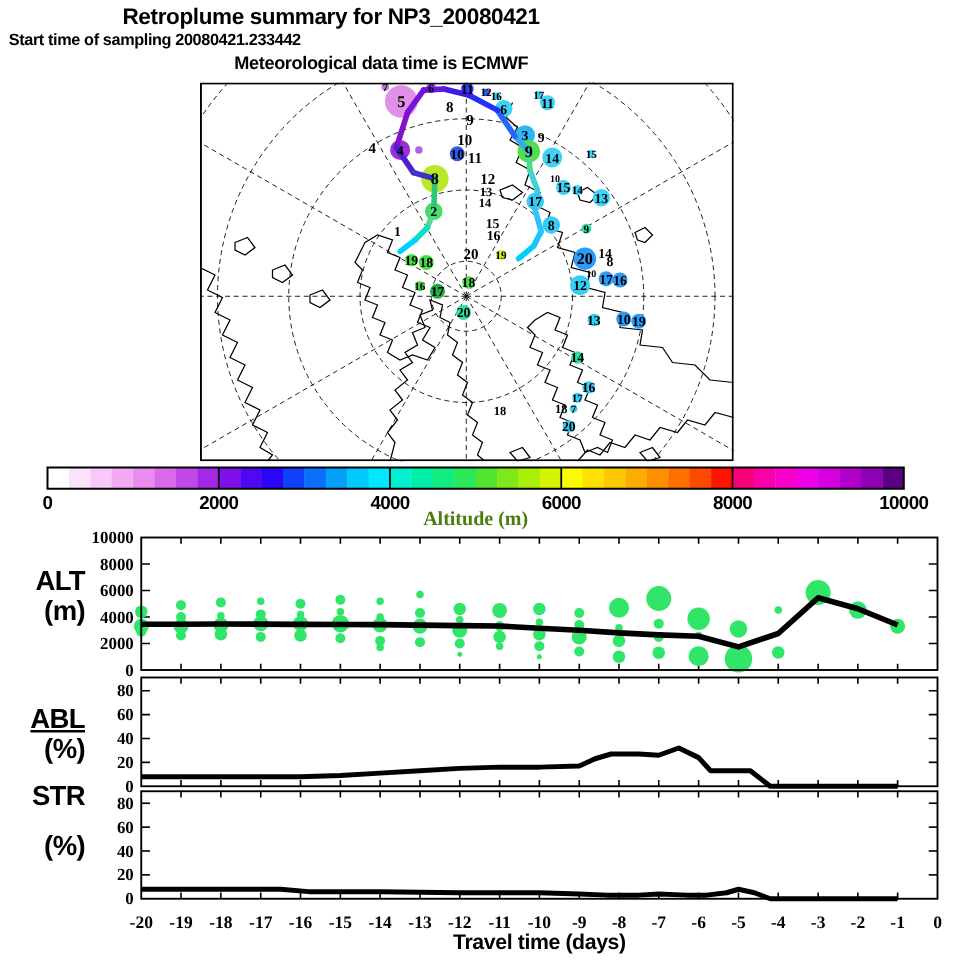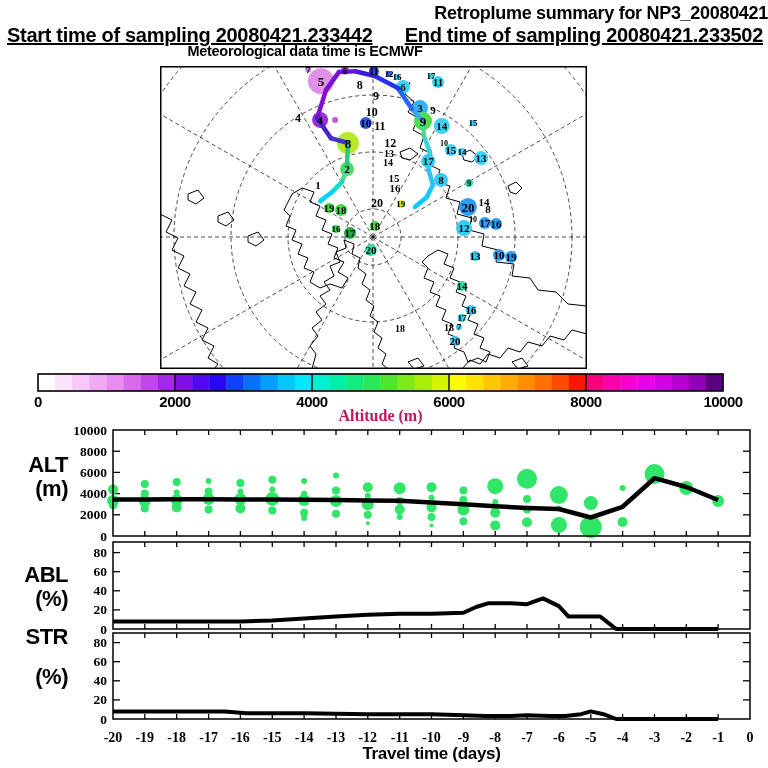--- a/index.html
+++ b/index.html
@@ -6,7 +6,7 @@
   body{width:768px;height:768px;position:relative;background:#ffffff;overflow:hidden;
        font-family:"Liberation Sans",sans-serif;}
   .hdr{position:absolute;color:#000;font-weight:bold;white-space:nowrap;}
-  #title{left:98px;right:0;top:3px;text-align:right;font-size:18px;letter-spacing:-0.3px;}
+  #title{left:98px;right:0;top:3px;text-align:left;font-size:18px;letter-spacing:-0.3px;}
   #line2{left:7px;right:5px;top:24px;display:flex;justify-content:space-between;font-size:20px;letter-spacing:-0.3px;text-decoration:underline;}
   #line3{left:0;right:158px;top:43px;text-align:center;font-size:14.5px;letter-spacing:-0.3px;}
   svg{position:absolute;}

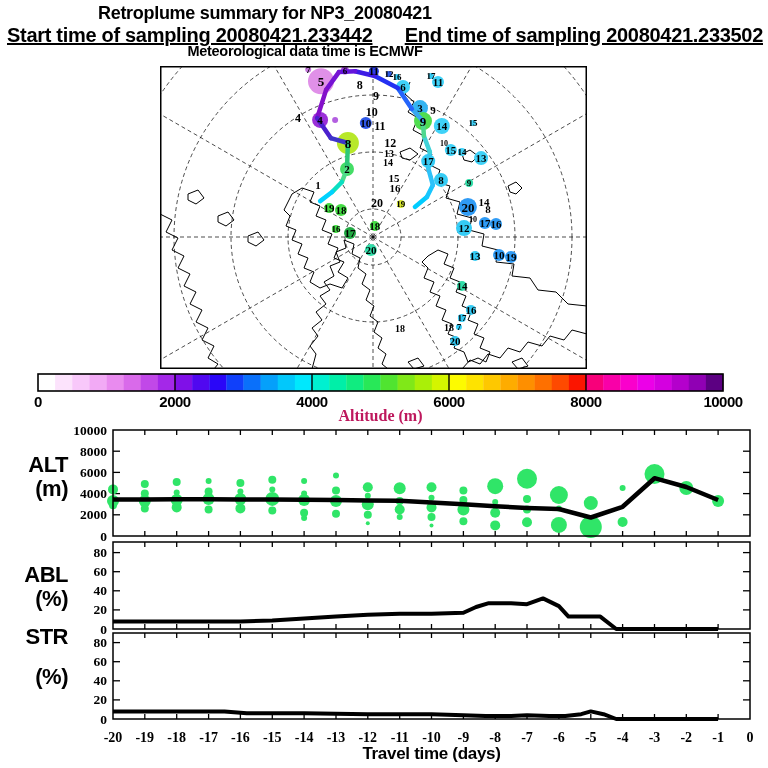--- a/index.html
+++ b/index.html
@@ -7,7 +7,7 @@
        font-family:"Liberation Sans",sans-serif;}
   .hdr{position:absolute;color:#000;font-weight:bold;white-space:nowrap;}
   #title{left:98px;right:0;top:3px;text-align:left;font-size:18px;letter-spacing:-0.3px;}
-  #line2{left:7px;right:5px;top:24px;display:flex;justify-content:space-between;font-size:20px;letter-spacing:-0.3px;text-decoration:underline;}
+  #line2{left:7px;right:5px;top:24px;display:flex;justify-content:space-between;font-size:13px;letter-spacing:-0.3px;}
   #line3{left:0;right:158px;top:43px;text-align:center;font-size:14.5px;letter-spacing:-0.3px;}
   svg{position:absolute;}
   #map-svg{left:160px;top:66px;}

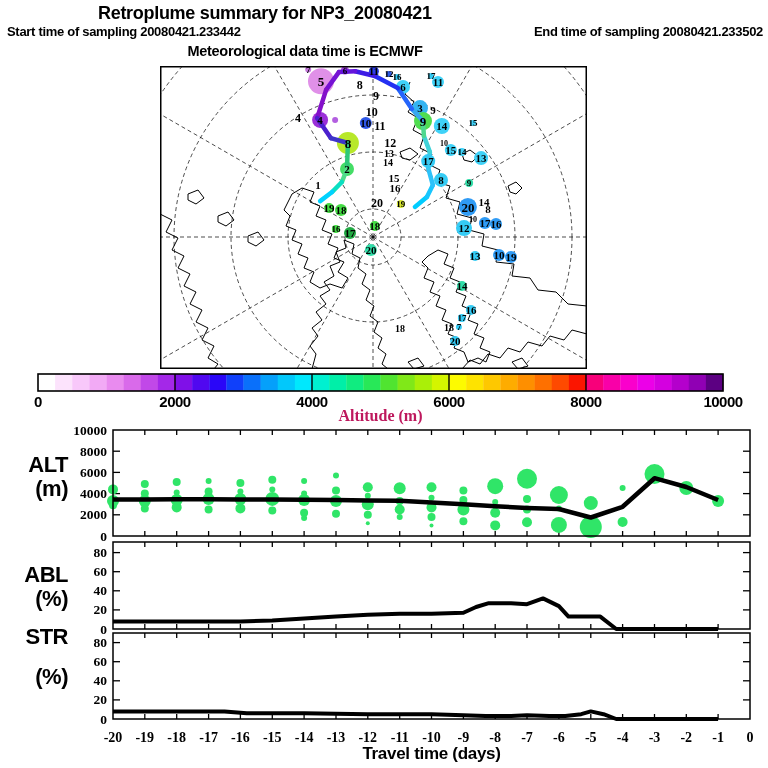--- a/index.html
+++ b/index.html
@@ -29,7 +29,6 @@
 <div class="hdr" id="title">Retroplume summary for NP3_20080421</div>
 <div class="hdr" id="line2">
   <span>Start time of sampling 20080421.233442</span>
-  <span>End time of sampling 20080421.233502</span>
 </div>
 <div class="hdr" id="line3">Meteorological data time is ECMWF</div>
 

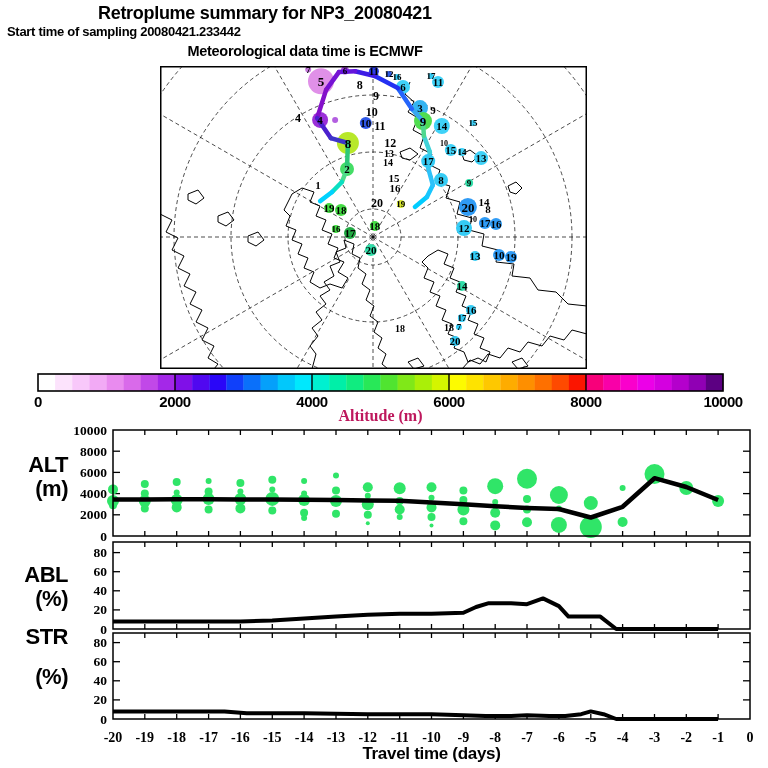--- a/index.html
+++ b/index.html
@@ -18,7 +18,7 @@
   #alt-l1{left:6px;top:452px;} #alt-l2{left:6px;top:476px;}
   #abl-l1{left:6px;top:562px;} #abl-l2{left:6px;top:586px;}
   #str-l1{left:6px;top:624px;} #str-l2{left:6px;top:664px;}
-  #cbar-title{position:absolute;left:38px;width:685px;top:407px;text-align:center;color:#be185d;
+  #cbar-title{position:absolute;left:38px;width:685px;top:407px;text-align:center;color:#4d7c0f;
       font-family:"Liberation Serif",serif;font-weight:bold;font-size:16px;}
   #xaxis-title{position:absolute;left:113px;width:637px;top:744px;text-align:center;color:#000;
       font-weight:bold;font-size:17px;letter-spacing:-0.3px;}

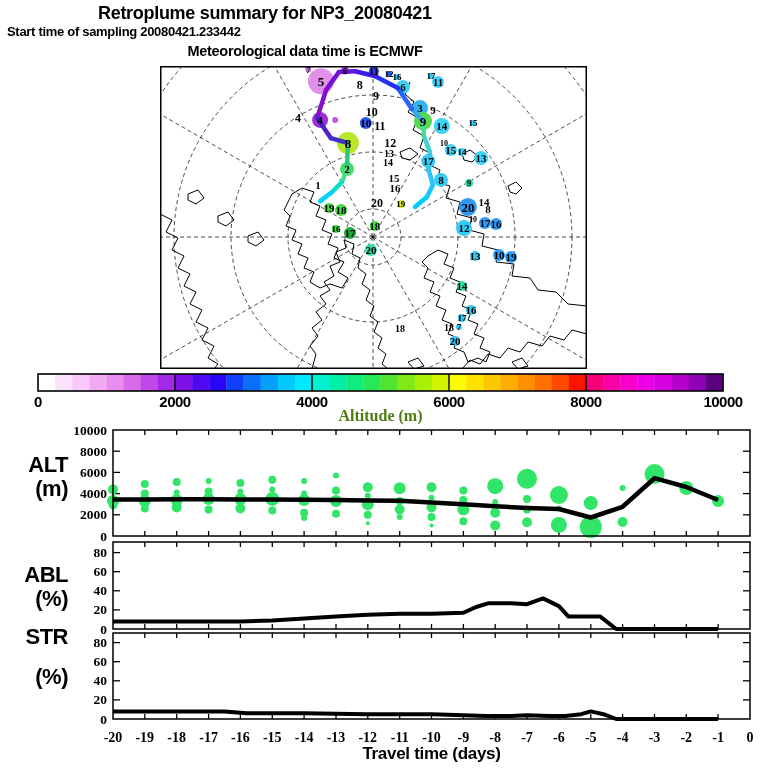--- a/index.html
+++ b/index.html
@@ -16,7 +16,7 @@
   .axlbl{position:absolute;color:#000;font-weight:bold;text-align:right;width:62px;
          font-size:22px;letter-spacing:-0.5px;}
   #alt-l1{left:6px;top:452px;} #alt-l2{left:6px;top:476px;}
-  #abl-l1{left:6px;top:562px;} #abl-l2{left:6px;top:586px;}
+  #abl-l1{left:6px;top:562px;text-decoration:underline;} #abl-l2{left:6px;top:586px;}
   #str-l1{left:6px;top:624px;} #str-l2{left:6px;top:664px;}
   #cbar-title{position:absolute;left:38px;width:685px;top:407px;text-align:center;color:#4d7c0f;
       font-family:"Liberation Serif",serif;font-weight:bold;font-size:16px;}

